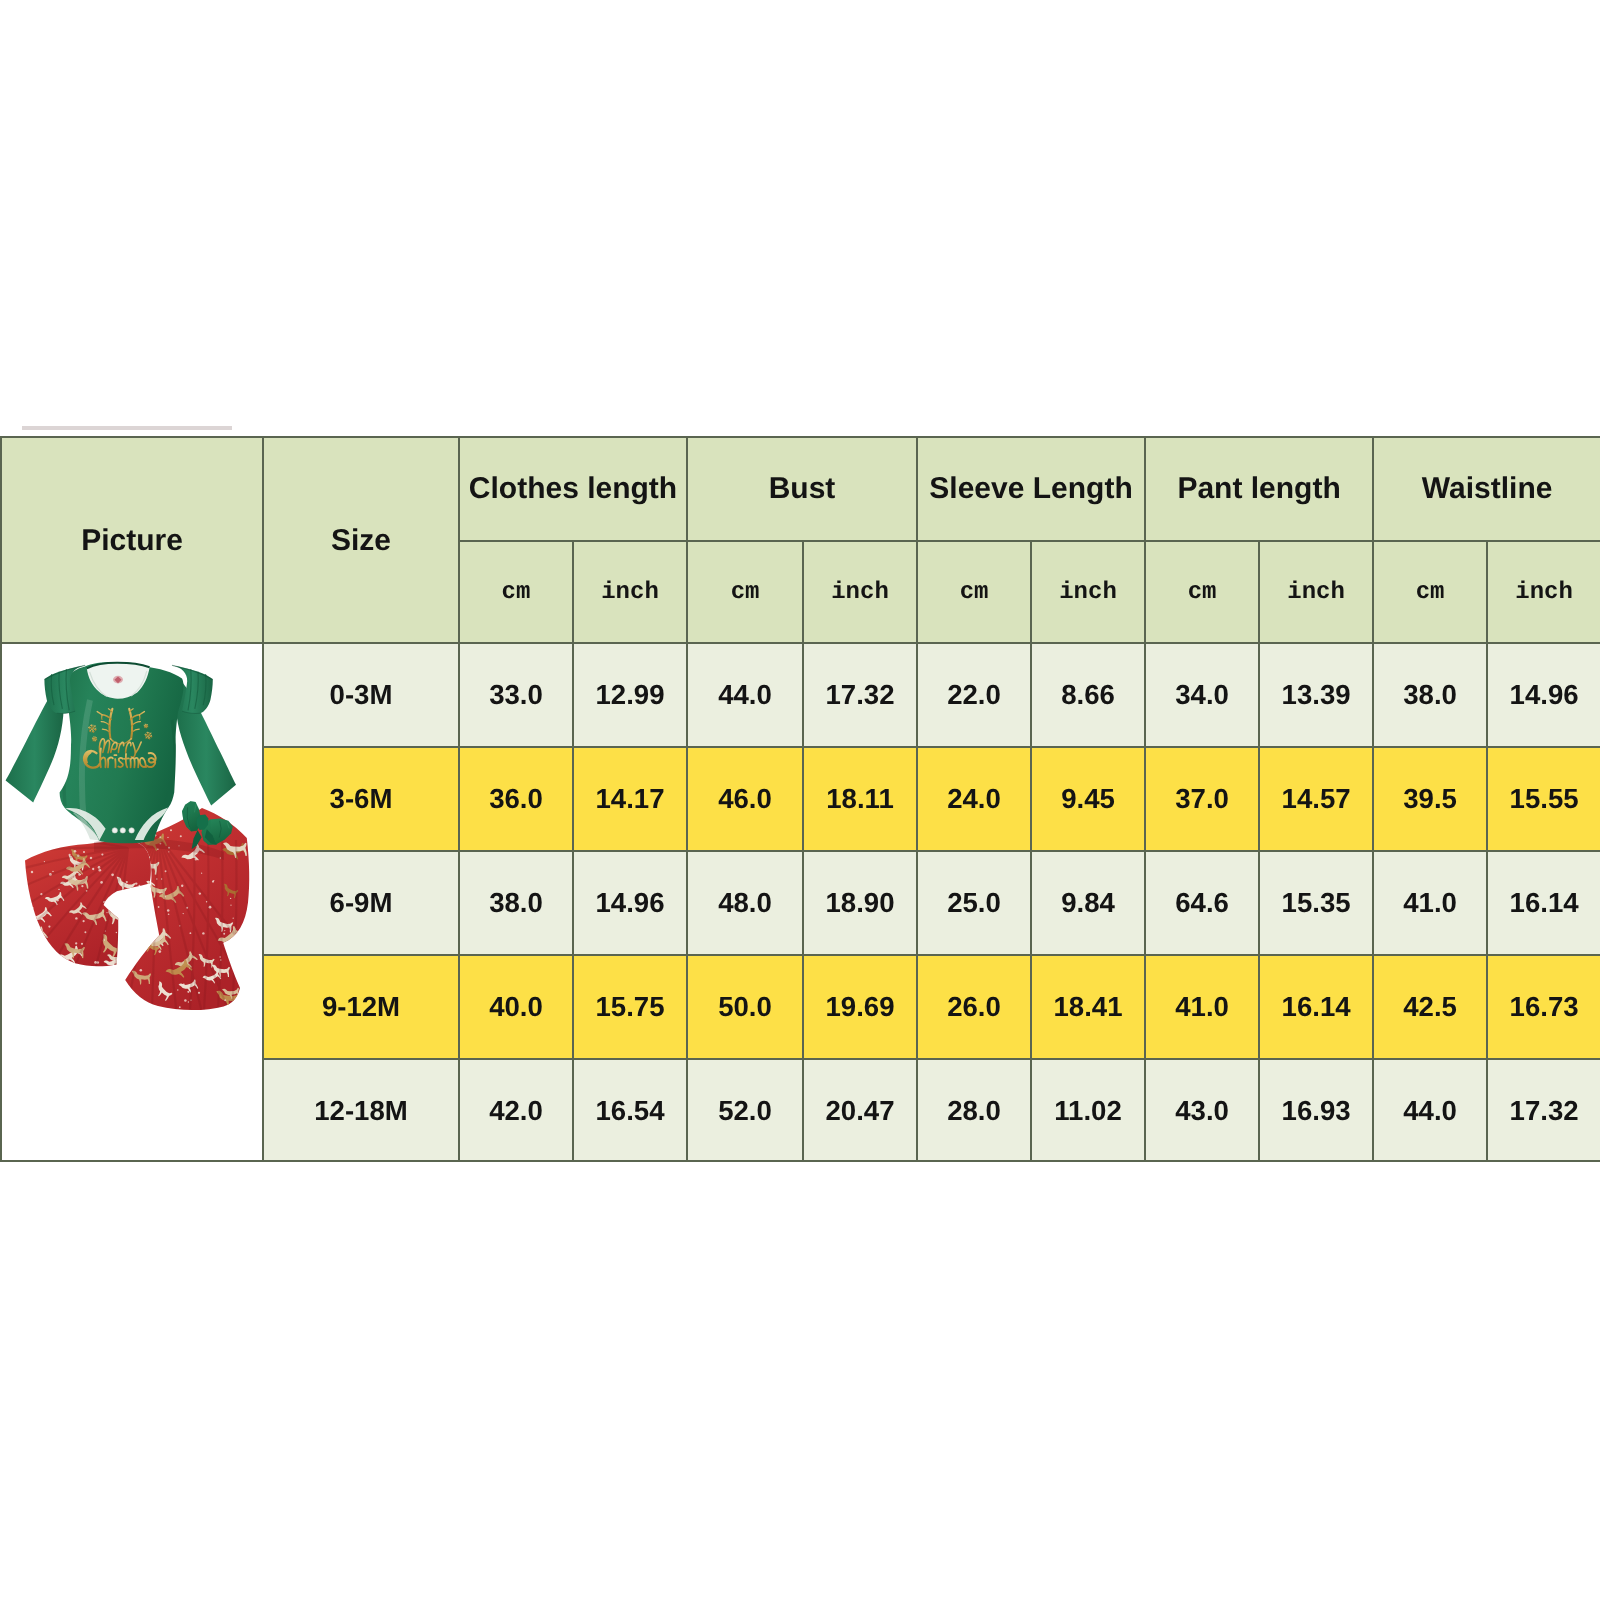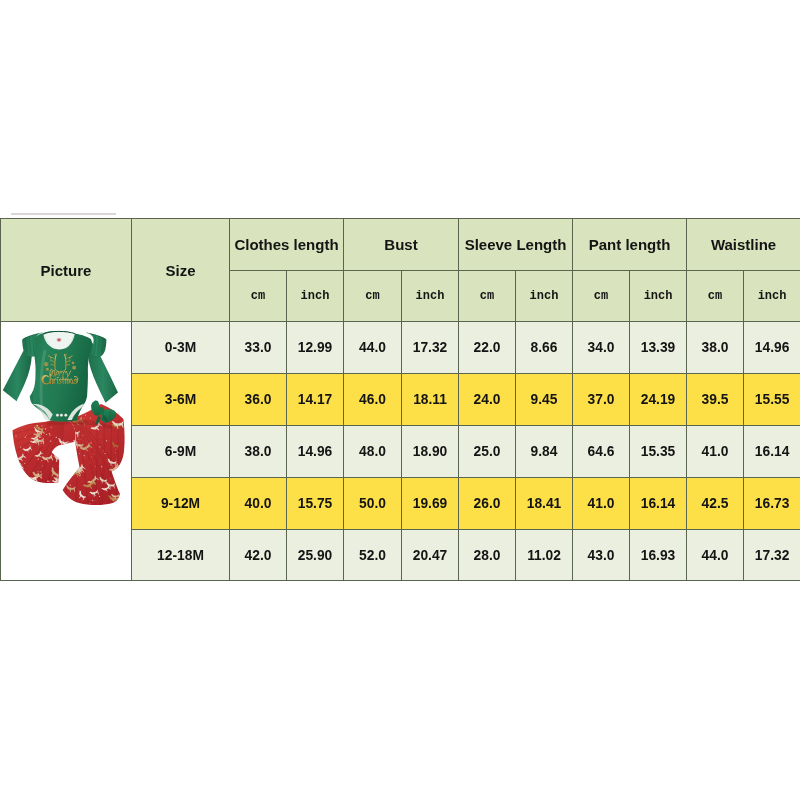--- a/index.html
+++ b/index.html
@@ -619,7 +619,7 @@
    <td data-name="cell-value">24.0</td>
    <td data-name="cell-value">9.45</td>
    <td data-name="cell-value">37.0</td>
-   <td data-name="cell-value">24.19</td>
+   <td data-name="cell-value">14.57</td>
    <td data-name="cell-value">39.5</td>
    <td data-name="cell-value">15.55</td>
  </tr>

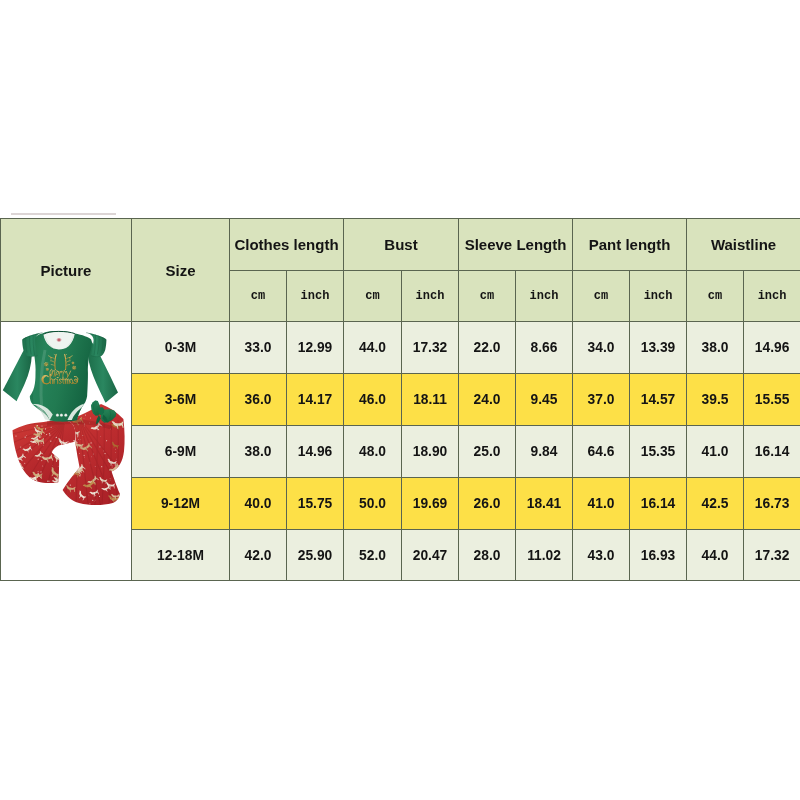--- a/index.html
+++ b/index.html
@@ -652,7 +652,7 @@
  <tr class="r-odd" data-name="table-row">
    <td data-name="cell-size">12-18M</td>
    <td data-name="cell-value">42.0</td>
-   <td data-name="cell-value">25.90</td>
+   <td data-name="cell-value">16.54</td>
    <td data-name="cell-value">52.0</td>
    <td data-name="cell-value">20.47</td>
    <td data-name="cell-value">28.0</td>

